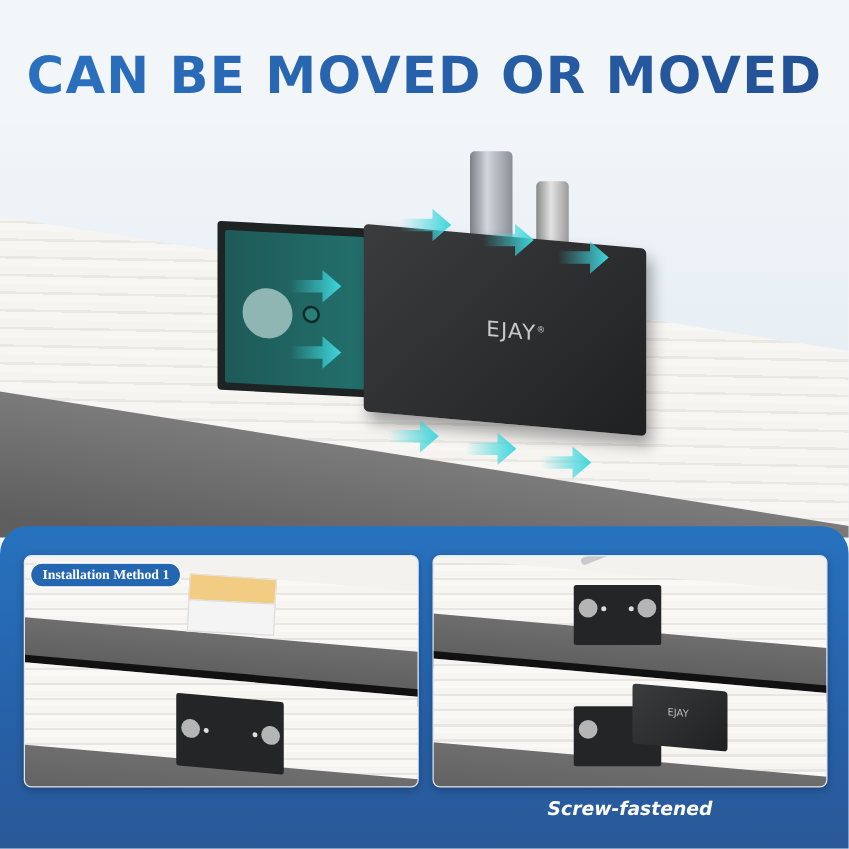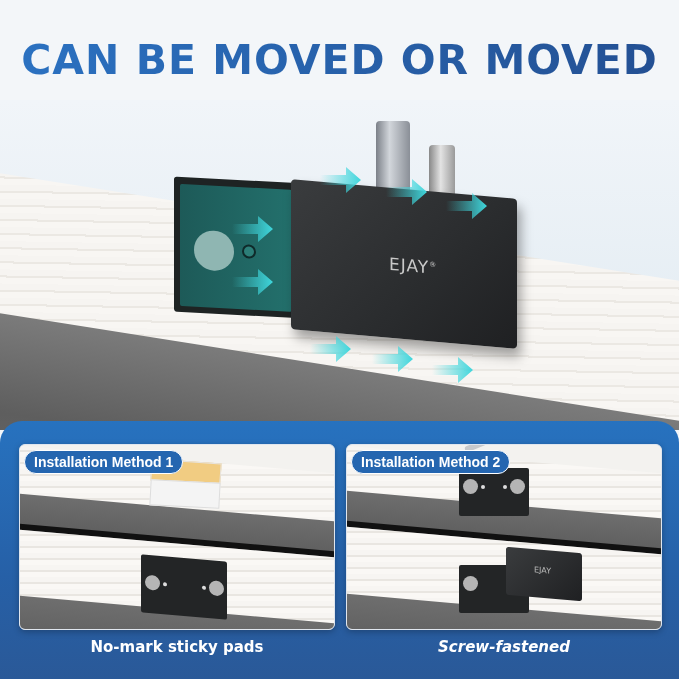--- a/index.html
+++ b/index.html
@@ -77,8 +77,8 @@
 
   .pill {
     position: absolute; left: 4px; top: 5px; padding: 3px 9px; border-radius: 12px;
-    background: #2566b0; color: #fff; font-size: 14px; font-weight: 700;
-    font-family: Liberation Sans, sans-serif; border: 1px solid #fff;
+    background: #2566b0; color: #fff; font-size: 11px; font-weight: 700;
+    font-family: Liberation Serif, serif; border: 1px solid #fff;
   }
 
   .plate { position: absolute; background: #232526; border-radius: 2px; }

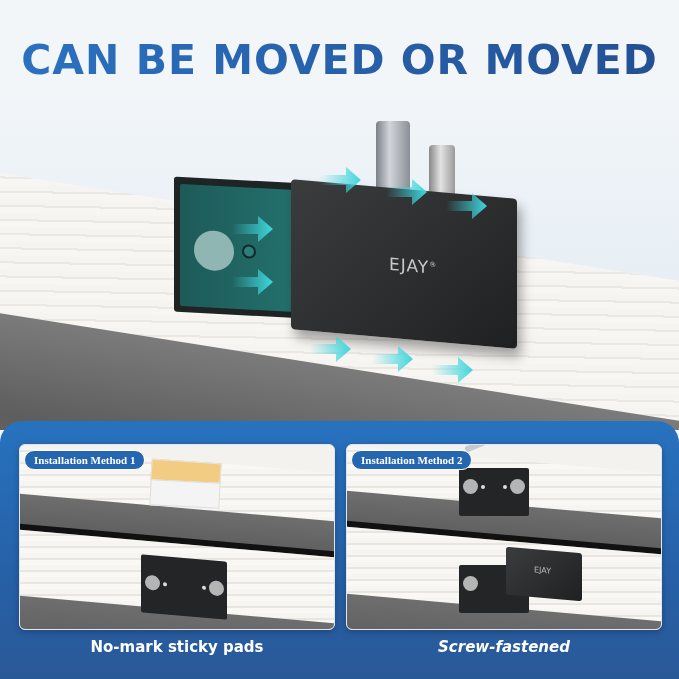--- a/index.html
+++ b/index.html
@@ -254,7 +254,6 @@
       <rect x="38" y="4" width="150" height="18" rx="6" fill="#c9662a"></rect>
       <rect x="38" y="4" width="150" height="6" rx="3" fill="#e08a4a"></rect>
     </svg>
-    <div class="pill">Installation Method 2</div>
   </div>
 
   <div class="caption c1">No-mark sticky pads</div>

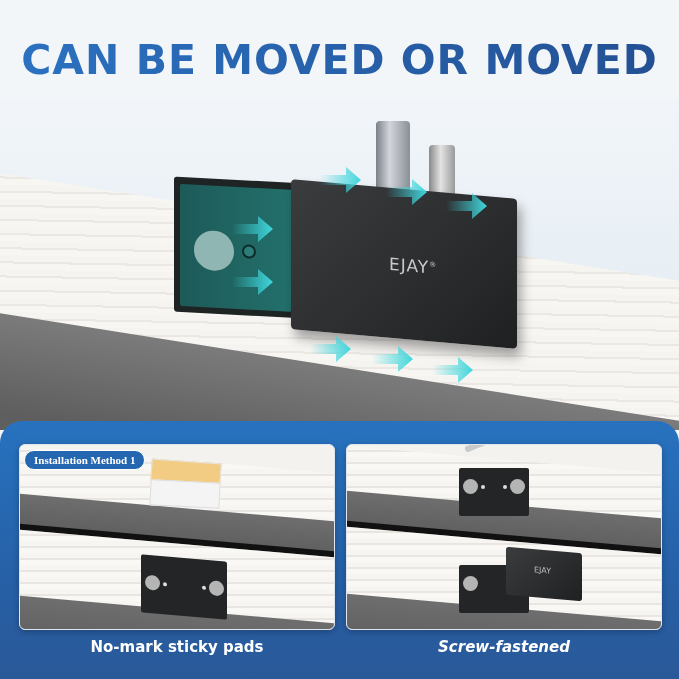--- a/index.html
+++ b/index.html
@@ -256,7 +256,6 @@
     </svg>
   </div>
 
-  <div class="caption c1">No-mark sticky pads</div>
   <div class="caption c2">Screw-fastened</div>
 </div>
 

